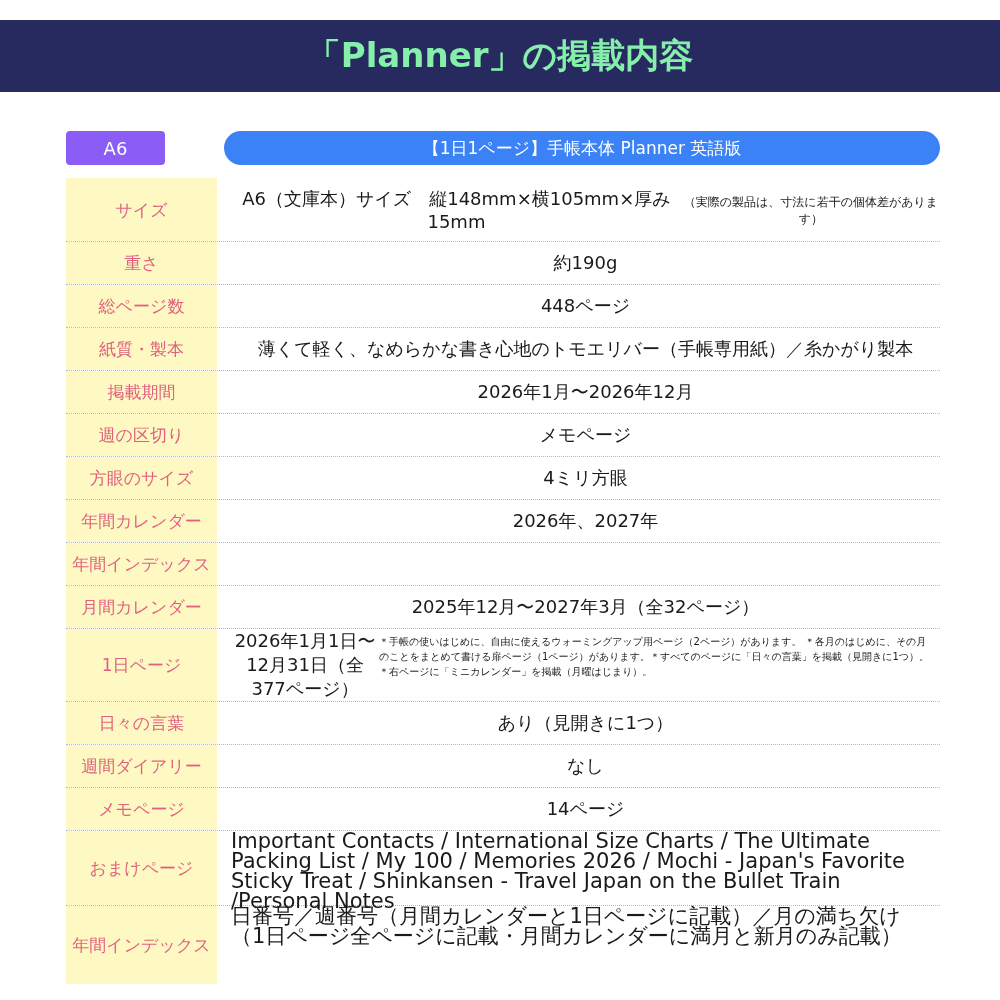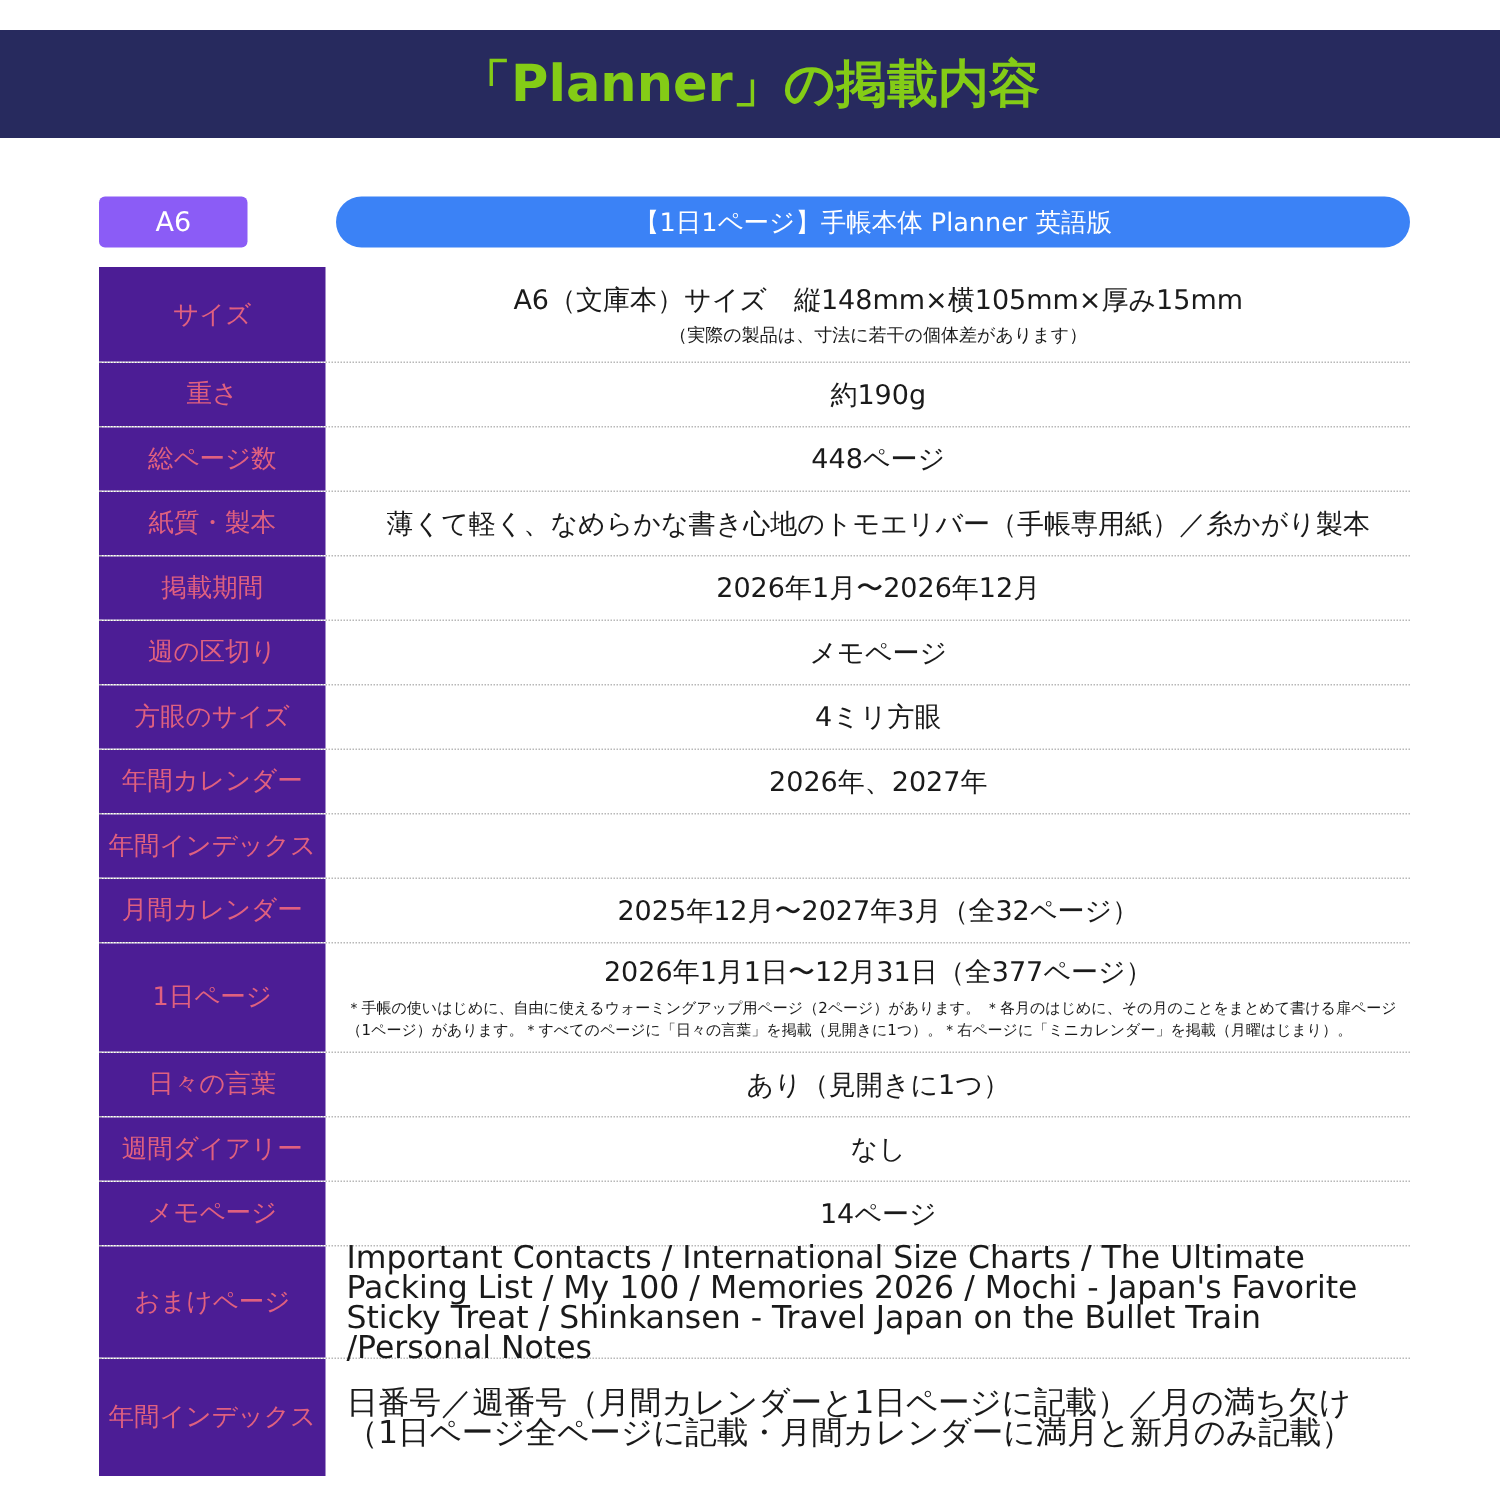--- a/index.html
+++ b/index.html
@@ -12,7 +12,7 @@
     background: #272a5e; display: flex; align-items: center; justify-content: center;
   }
   .header h1 {
-    margin: 0; color: #84cc16; font-size: 34px; font-weight: bold; letter-spacing: 0px;
+    margin: 0; color: #86efac; font-size: 34px; font-weight: bold; letter-spacing: 0px;
   }
   .size-badge {
     position: absolute; left: 66px; top: 131px; width: 99px; height: 34px;

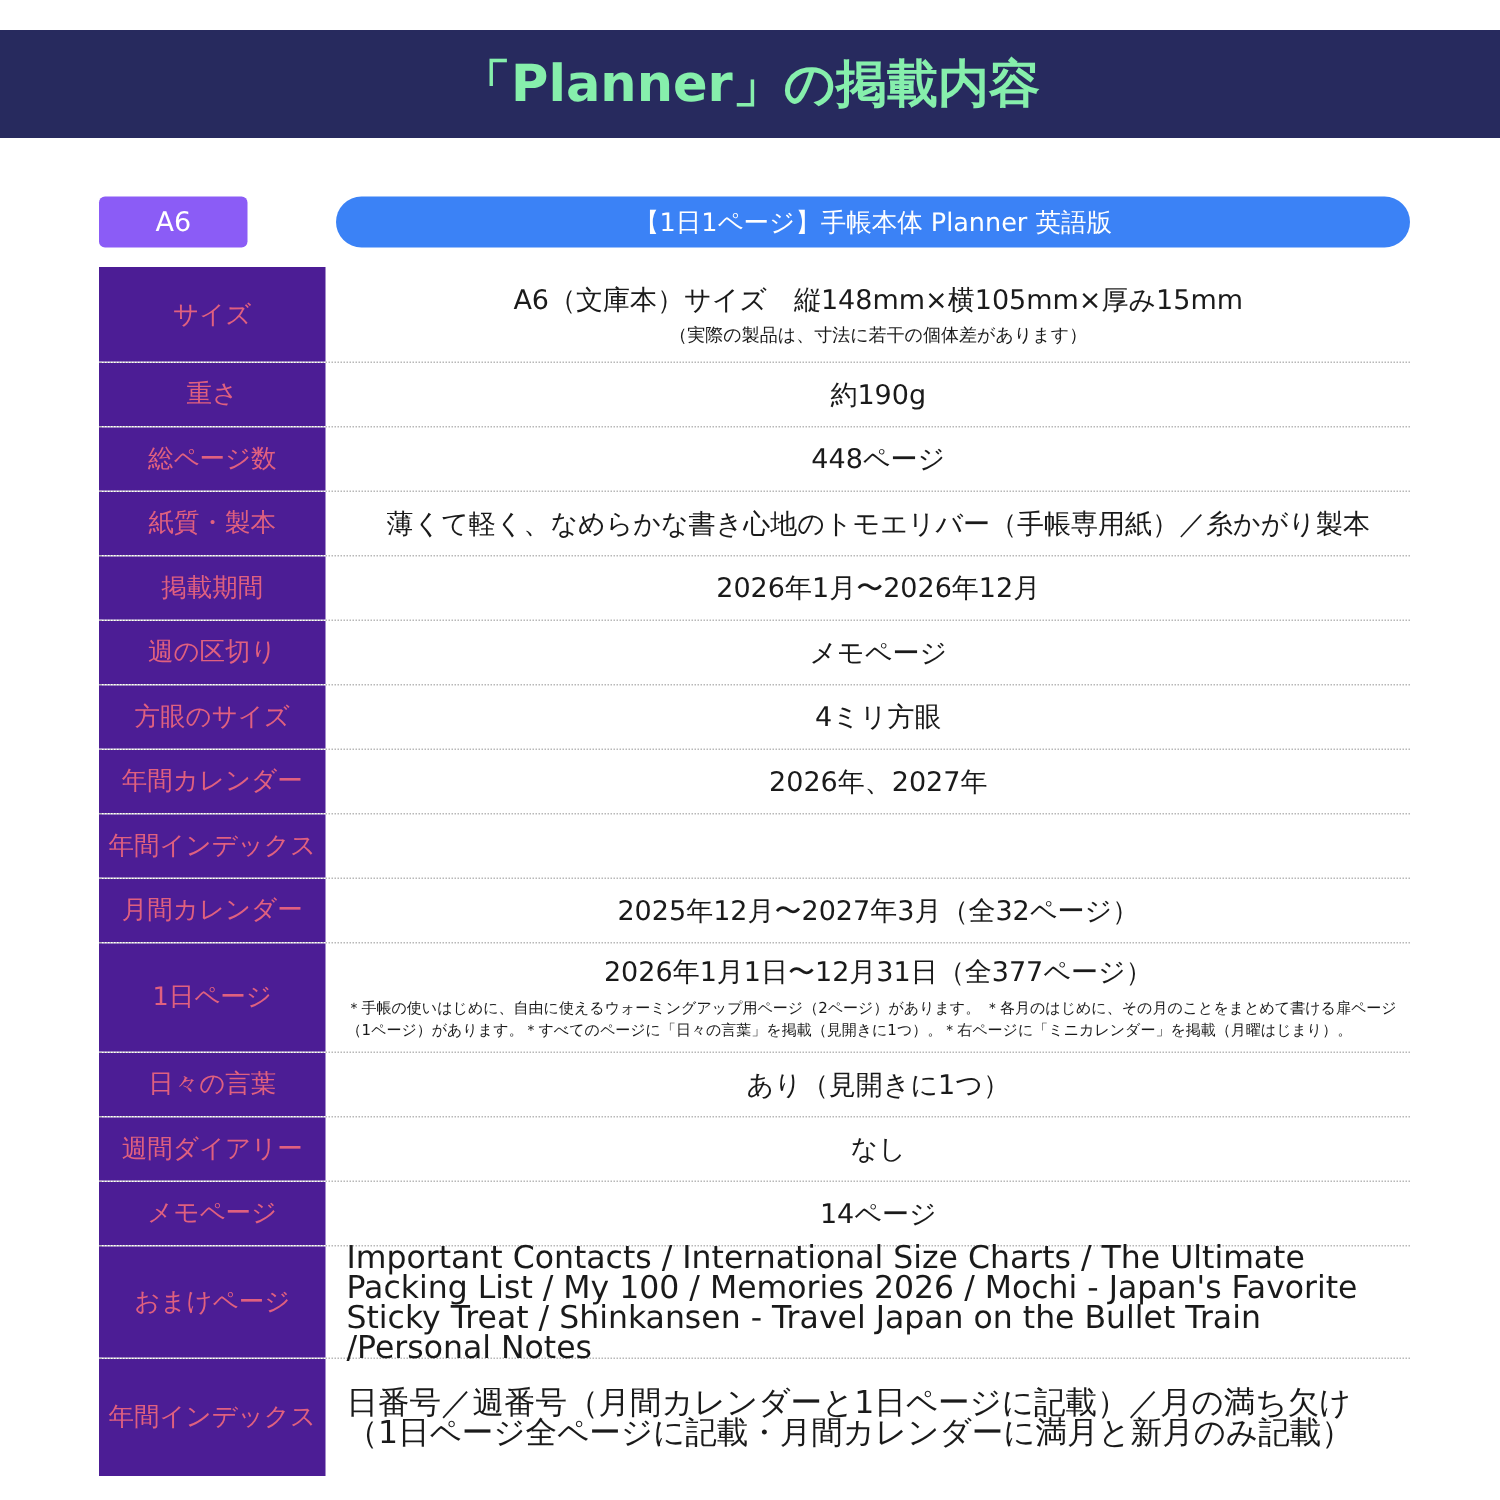--- a/index.html
+++ b/index.html
@@ -32,7 +32,7 @@
   }
   .row:last-child { border-bottom: none; }
   .label {
-    width: 151px; flex: none; background: #4c1d95; color: #e0607f;
+    width: 151px; flex: none; background: #fef9c3; color: #e0607f;
     display: flex; align-items: center; justify-content: center; text-align: center;
     font-size: 17px; line-height: 20px;
   }

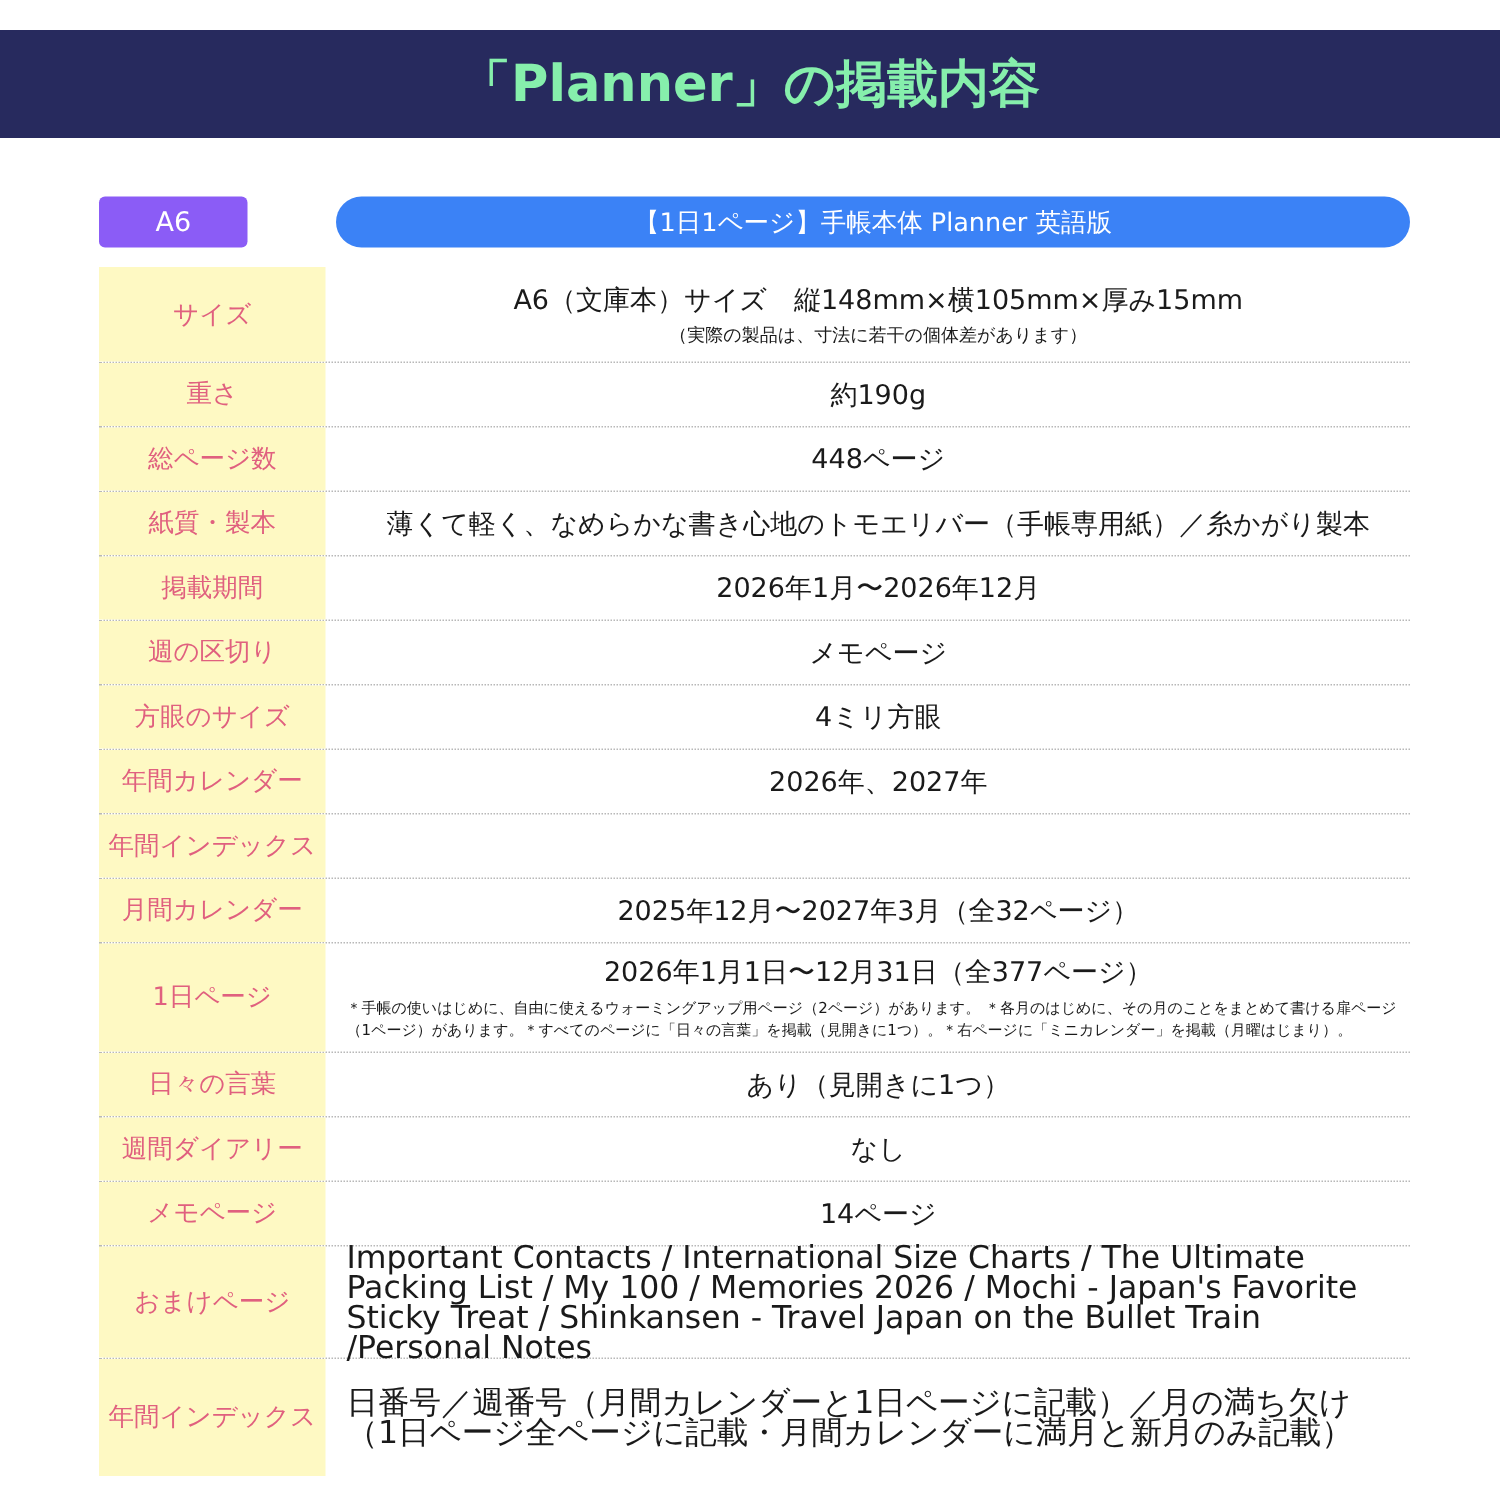--- a/index.html
+++ b/index.html
@@ -37,7 +37,7 @@
     font-size: 17px; line-height: 20px;
   }
   .value {
-    flex: 1; padding-left: 14px; display: flex; flex-direction: column; justify-content: center;
+    flex: 1; padding-left: 14px; display: flex; flex-direction: row; justify-content: center;
   }
   .value.center { align-items: center; text-align: center; }
   .value .main { font-size: 18px; }

